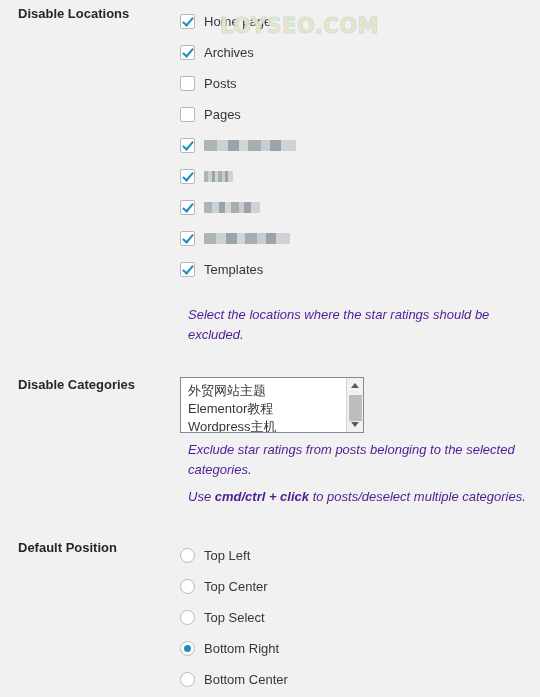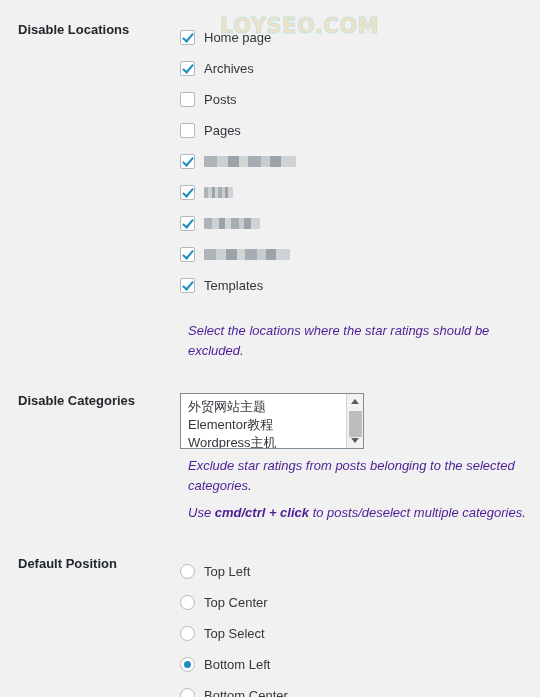--- a/index.html
+++ b/index.html
@@ -241,7 +241,7 @@
 
 <div class="form-table">
 
-  <div class="row" style="padding-top:22px;">
+  <div class="row" style="padding-top:6px;">
     <div class="row-label">Disable Locations</div>
     <div class="row-field">
       <div class="check-list">

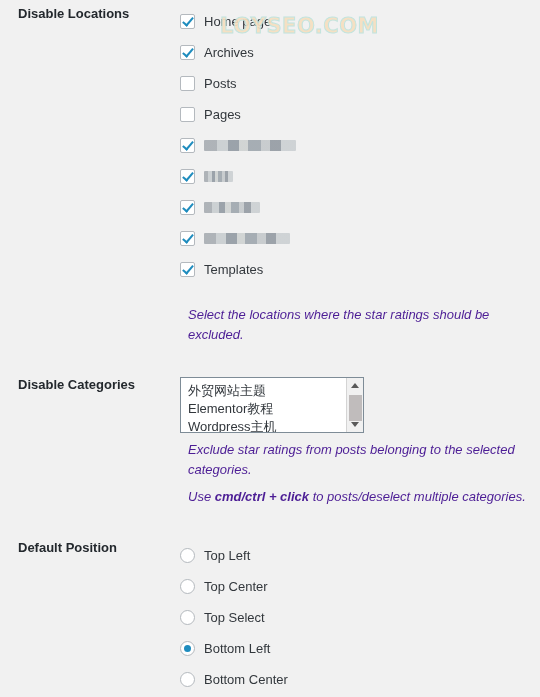--- a/index.html
+++ b/index.html
@@ -342,7 +342,7 @@
 
       <div class="radio-item">
         <span class="rb selected"></span>
-        <span class="rb-label">Bottom Left</span>
+        <span class="rb-label">Bottom Right</span>
       </div>
 
       <div class="radio-item">

